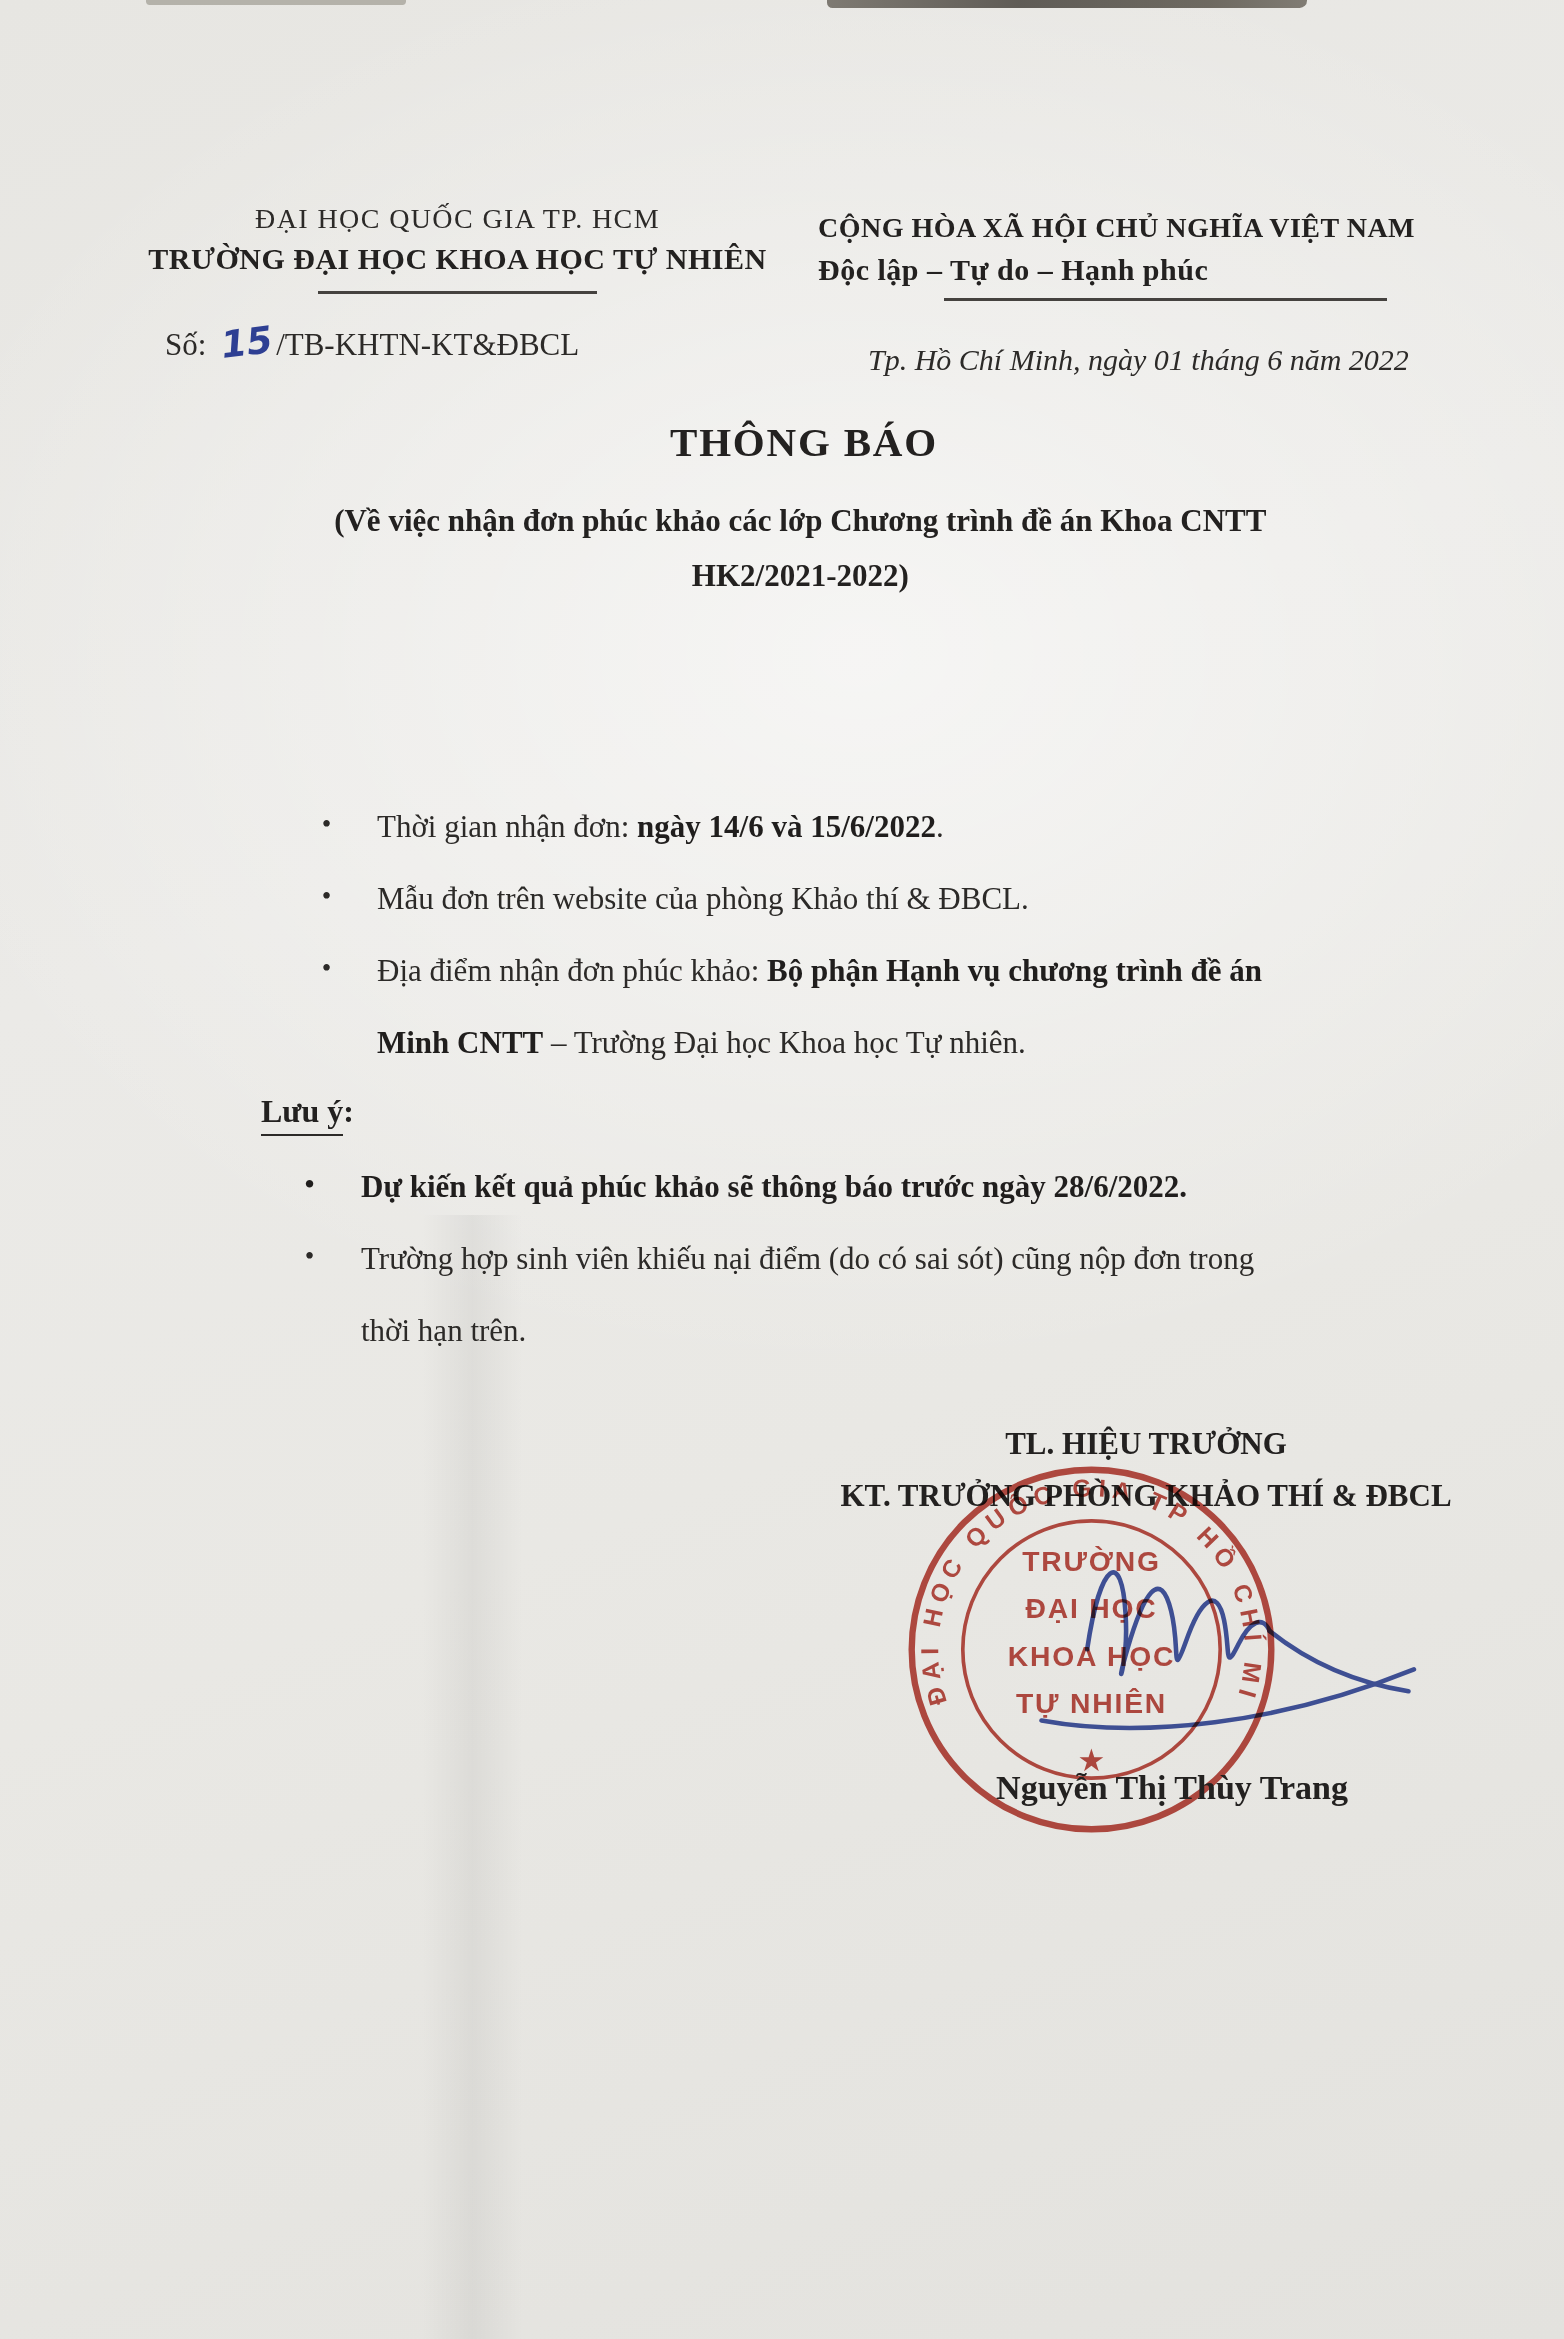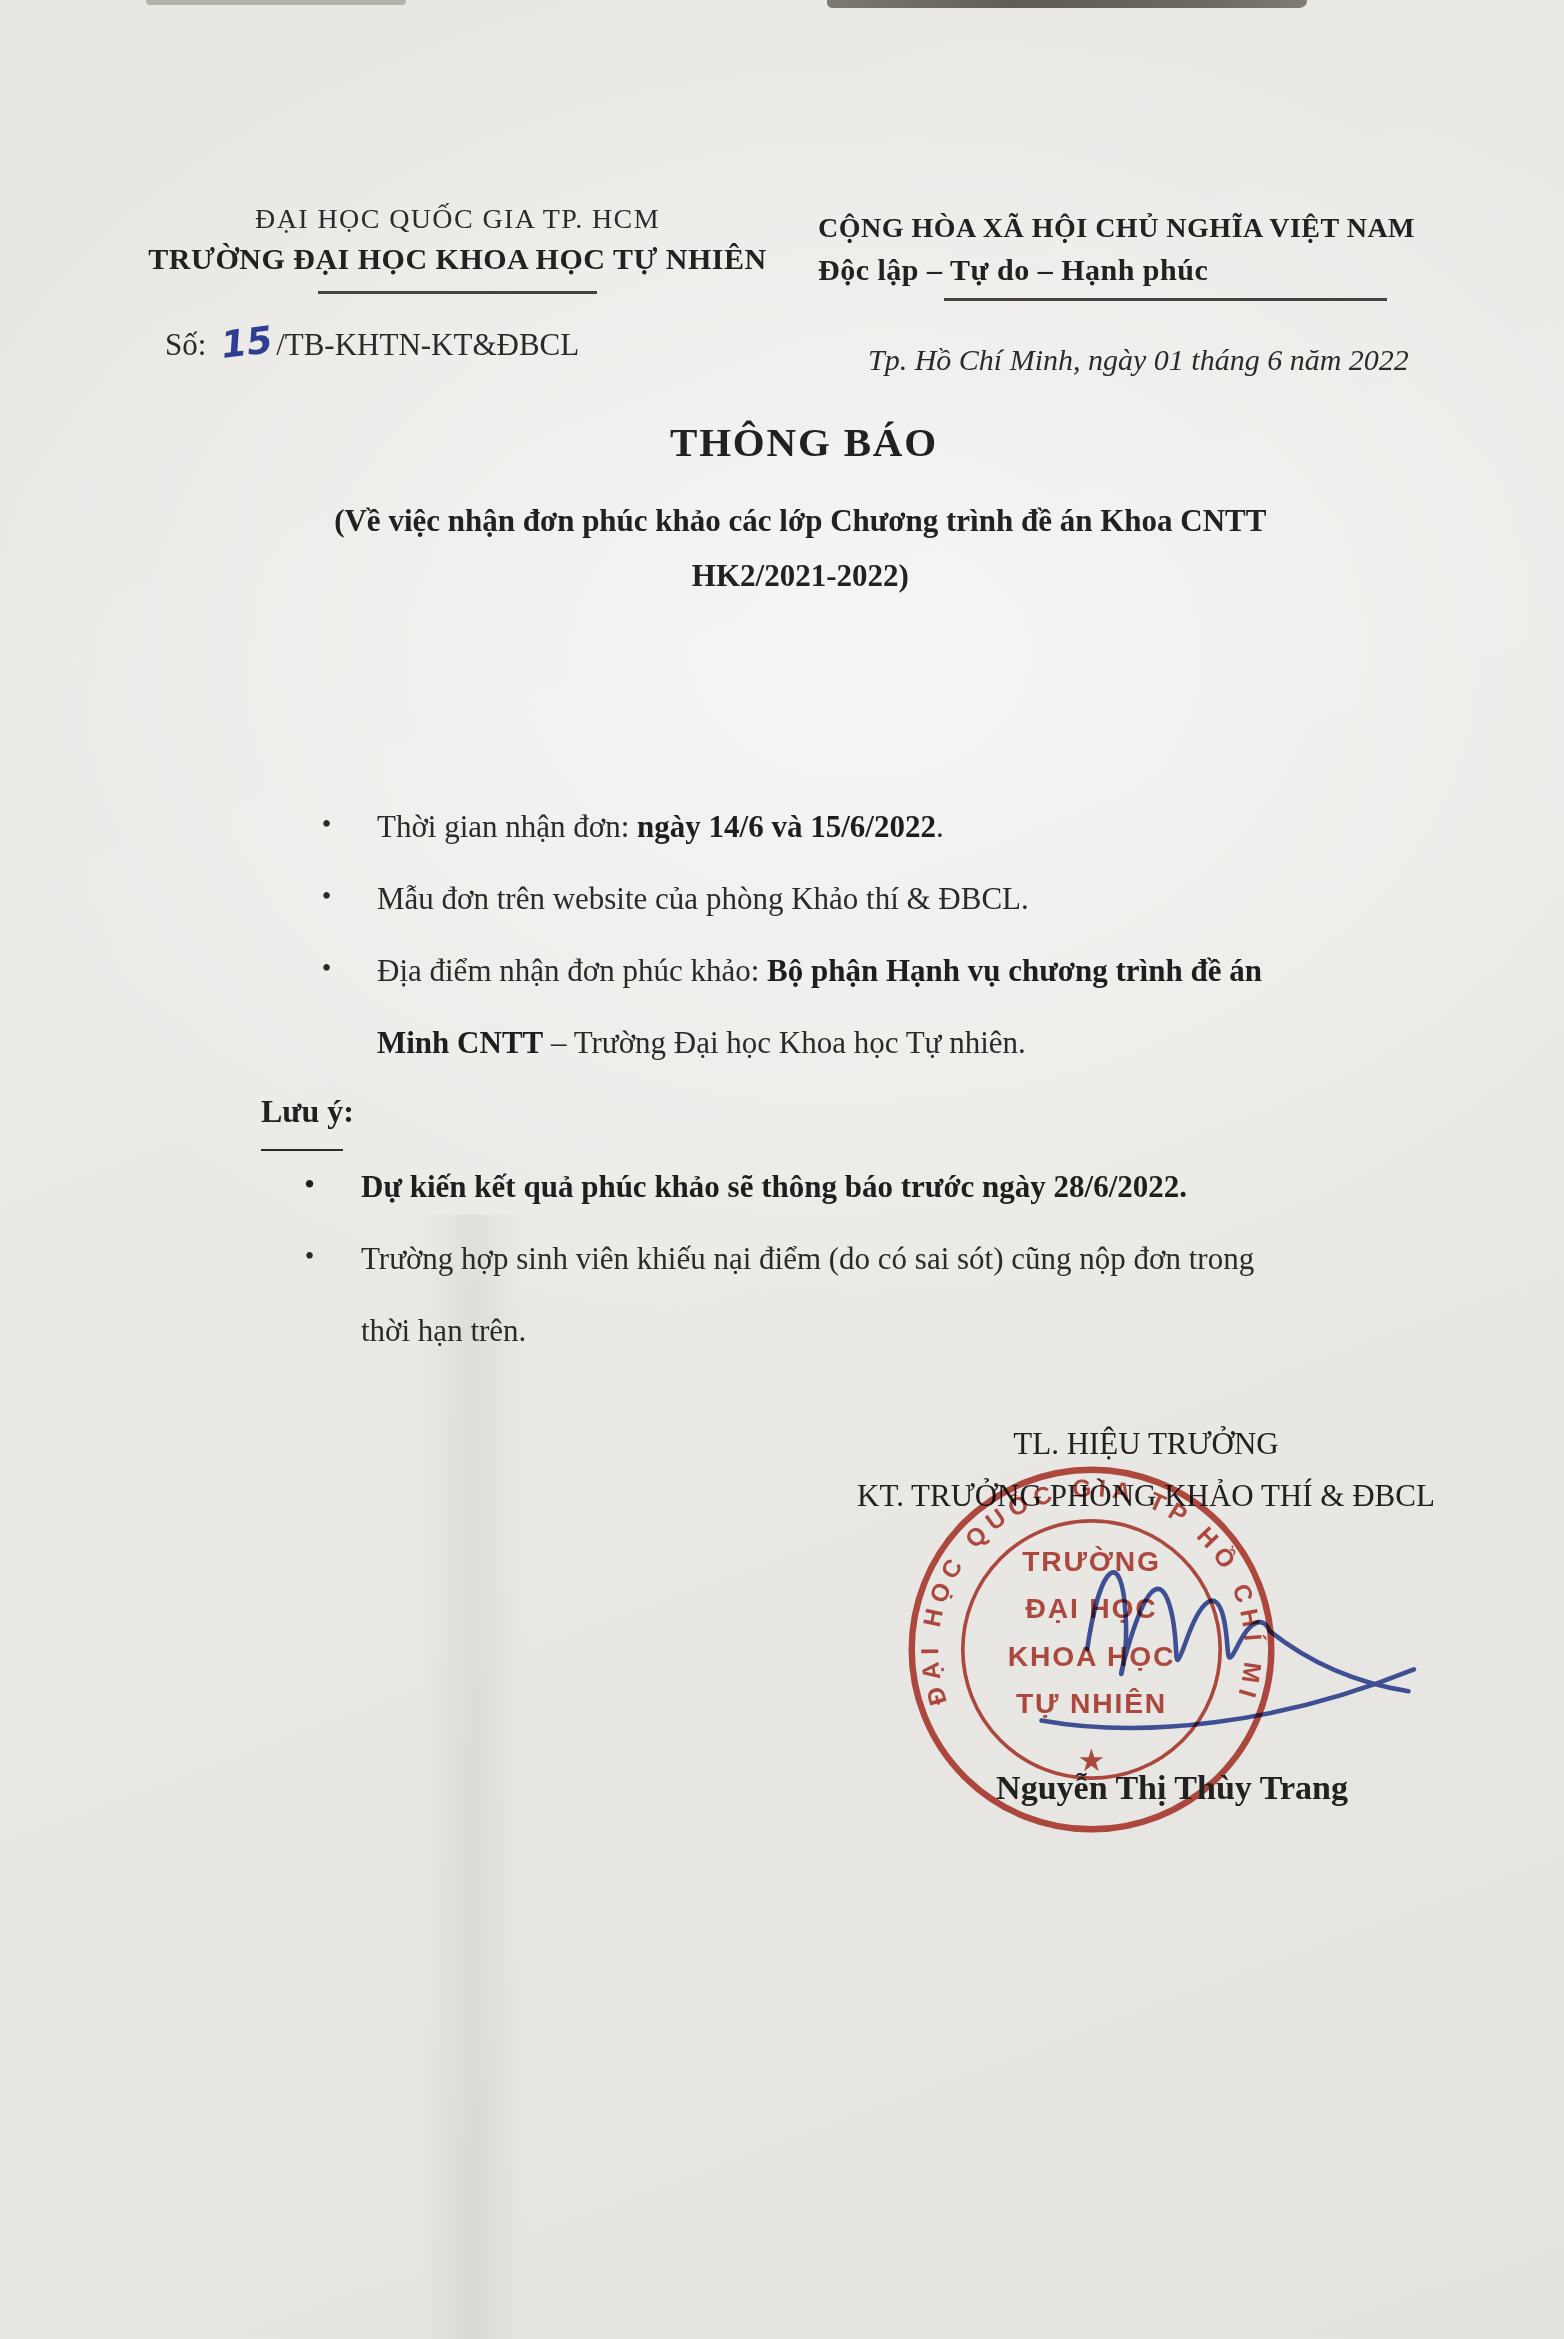--- a/index.html
+++ b/index.html
@@ -49,7 +49,7 @@
   .dot { position:absolute; left:1.8px; top:-2.7px; font-size:27.4px; }
 
   .note-head { position:absolute; left:261px; top:1093px; font-size:32px; font-weight:bold; color:#232120; }
-  .note-head .u { border-bottom:2.7px solid #2c2a28; padding-bottom:20px; }
+  .note-head .u { border-bottom:2.7px solid #2c2a28; padding-bottom:5px; }
 
   .nlist { position:absolute; left:303px; top:1151px; width:1229px; }
   .nitem { position:relative; padding-left:58px; font-size:31px; line-height:72px; }

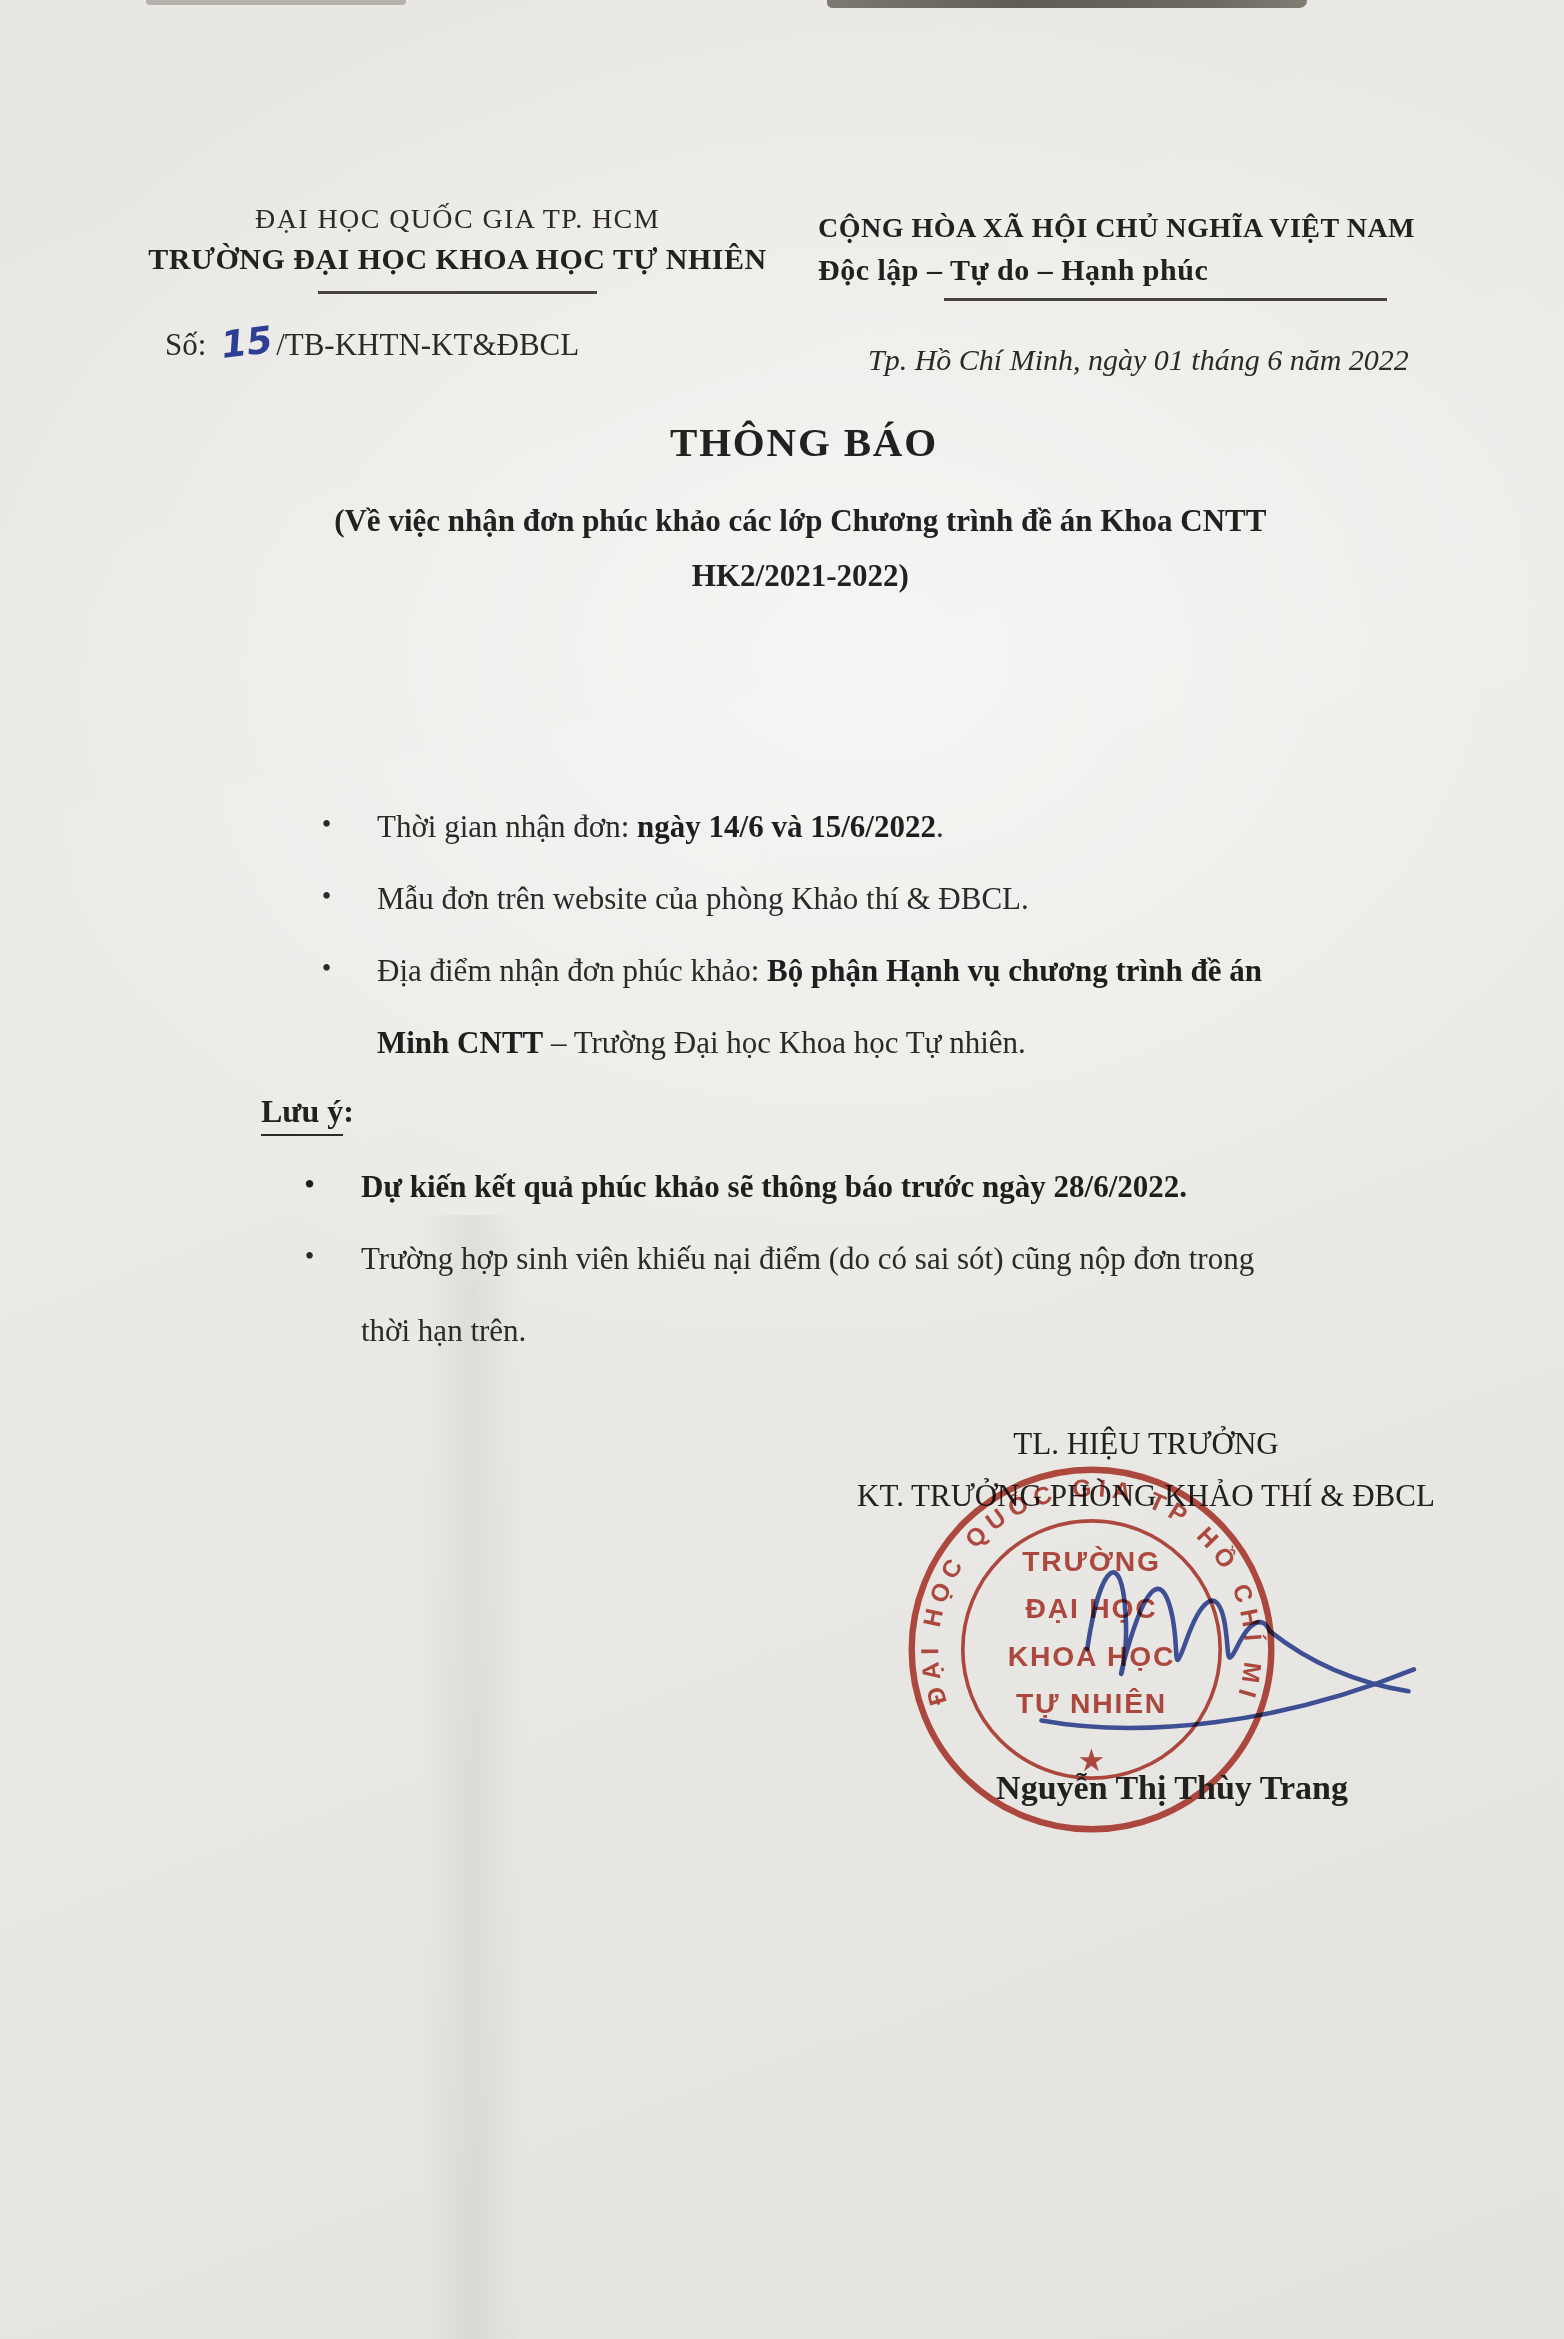--- a/index.html
+++ b/index.html
@@ -56,7 +56,7 @@
   .nitem.bold-item { font-weight:bold; color:#201e1d; }
 
   .sig { position:absolute; left:778px; top:1418px; width:736px; text-align:center;
-    font-size:31px; font-weight:normal; line-height:52px; color:#232120; }
+    font-size:31px; font-weight:bold; line-height:52px; color:#232120; }
   .signer { position:absolute; left:822px; top:1769px; width:700px; text-align:center;
     font-size:34px; font-weight:bold; color:#232120; }
 

